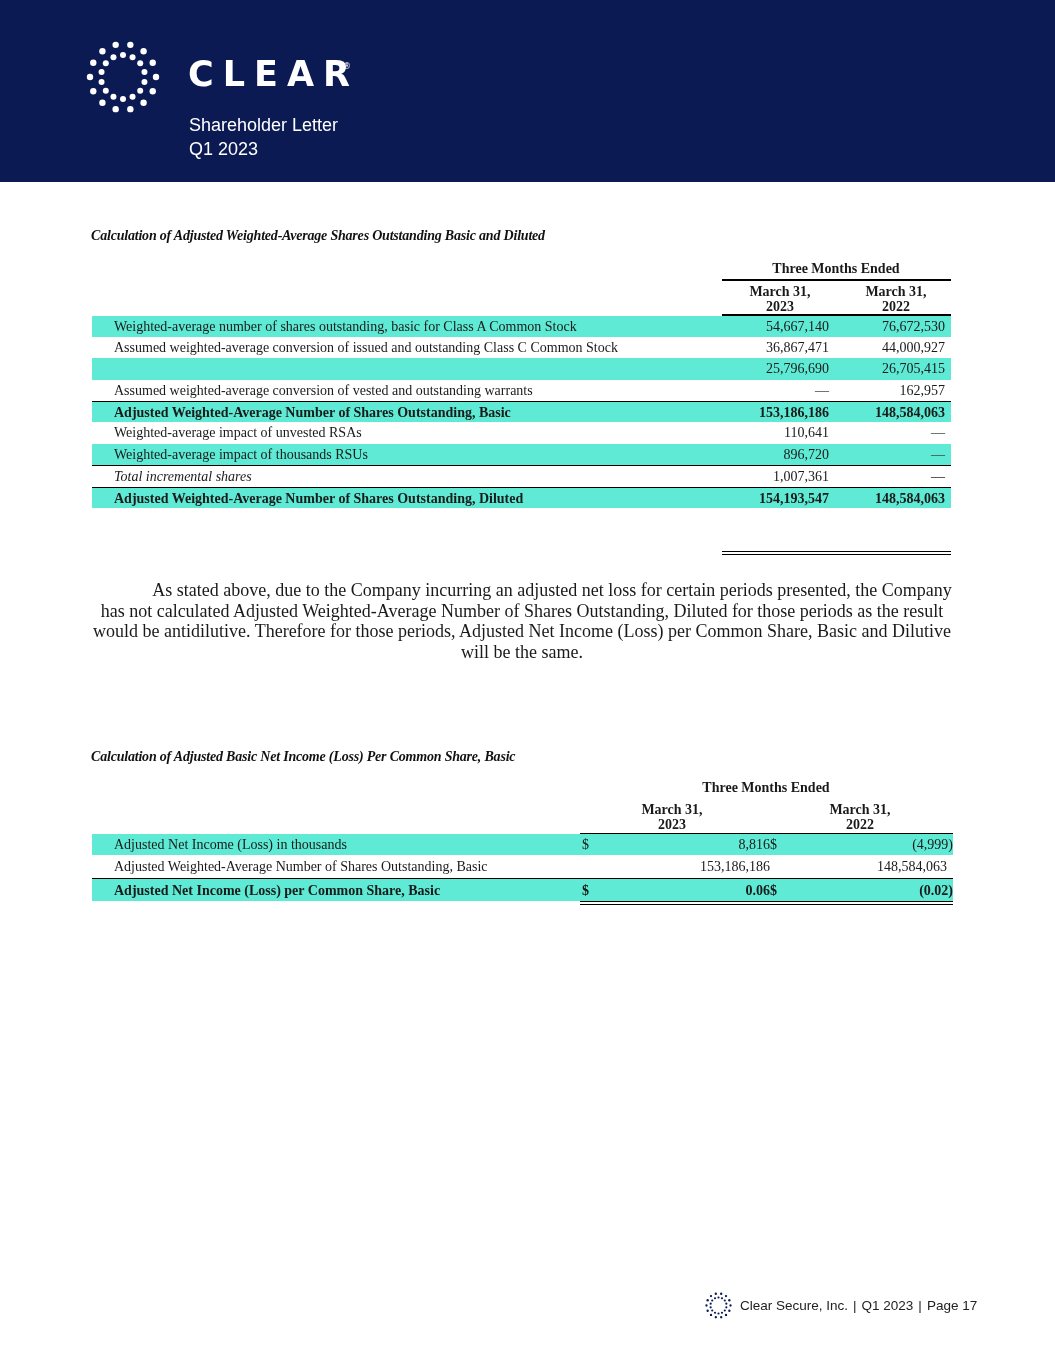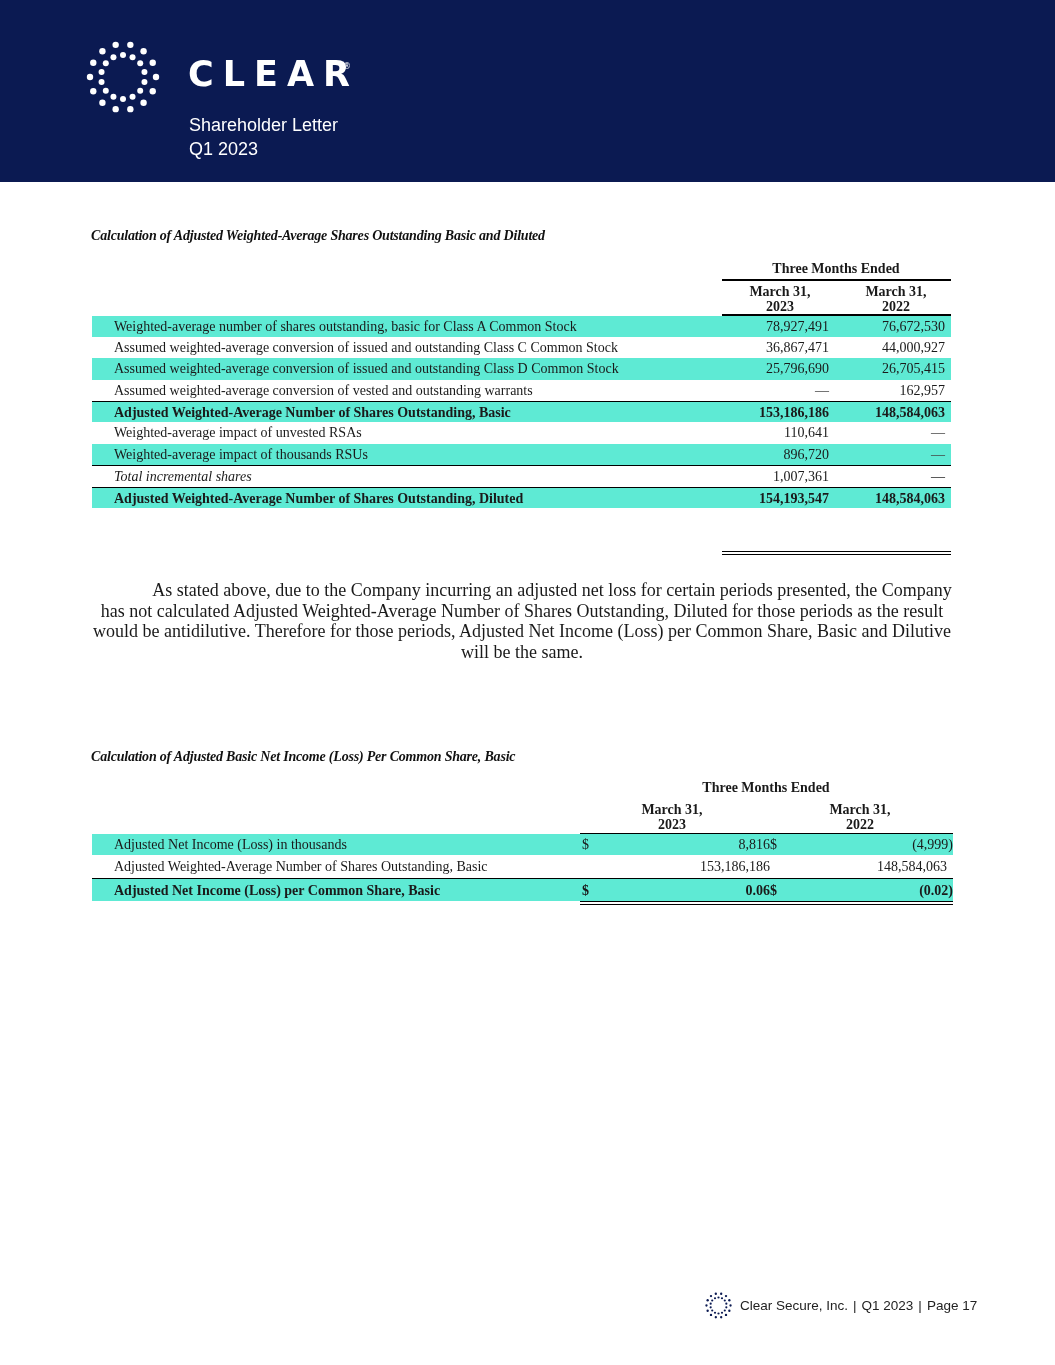--- a/index.html
+++ b/index.html
@@ -99,7 +99,7 @@
 <div class="tbl t1" style="top:315.5px;">
   <div class="row shade">
     <span class="lbl">Weighted-average number of shares outstanding, basic for Class A Common Stock</span>
-    <span class="v1">78,927,491</span>
+    <span class="v1">54,667,140</span>
     <span class="v2">76,672,530</span>
   </div>
   <div class="row">

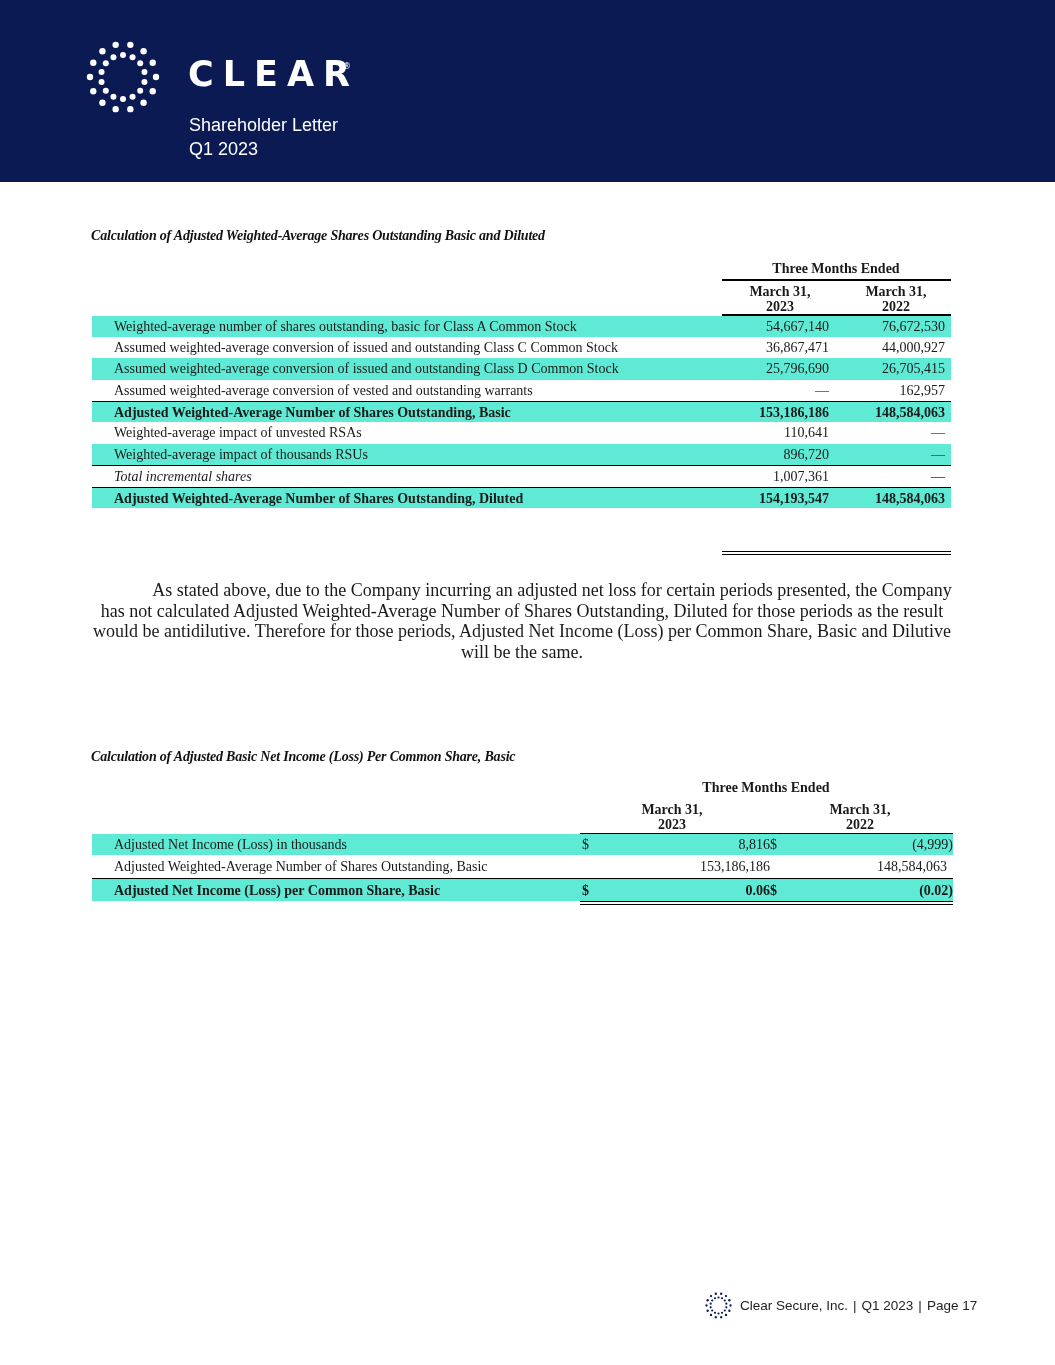--- a/index.html
+++ b/index.html
@@ -108,7 +108,6 @@
     <span class="v2">44,000,927</span>
   </div>
   <div class="row shade">
-    <span class="lbl">Assumed weighted-average conversion of issued and outstanding Class D Common Stock</span>
     <span class="v1">25,796,690</span>
     <span class="v2">26,705,415</span>
   </div>

